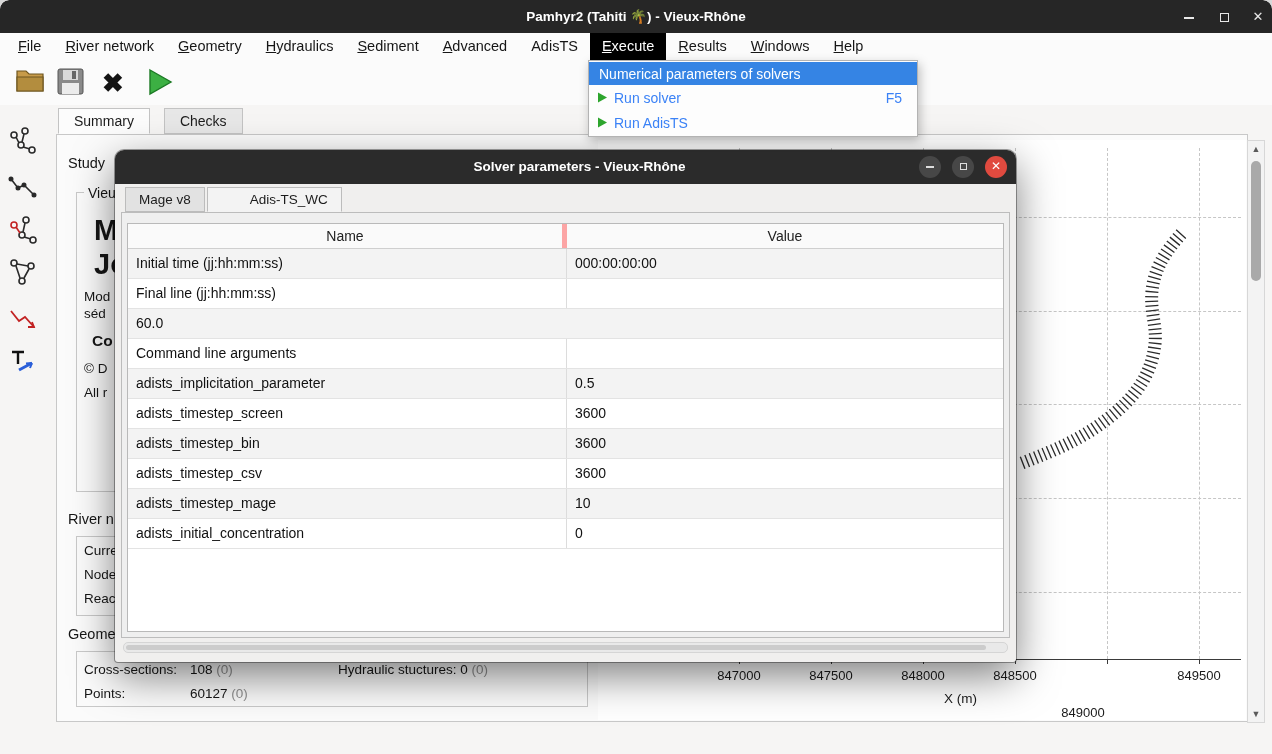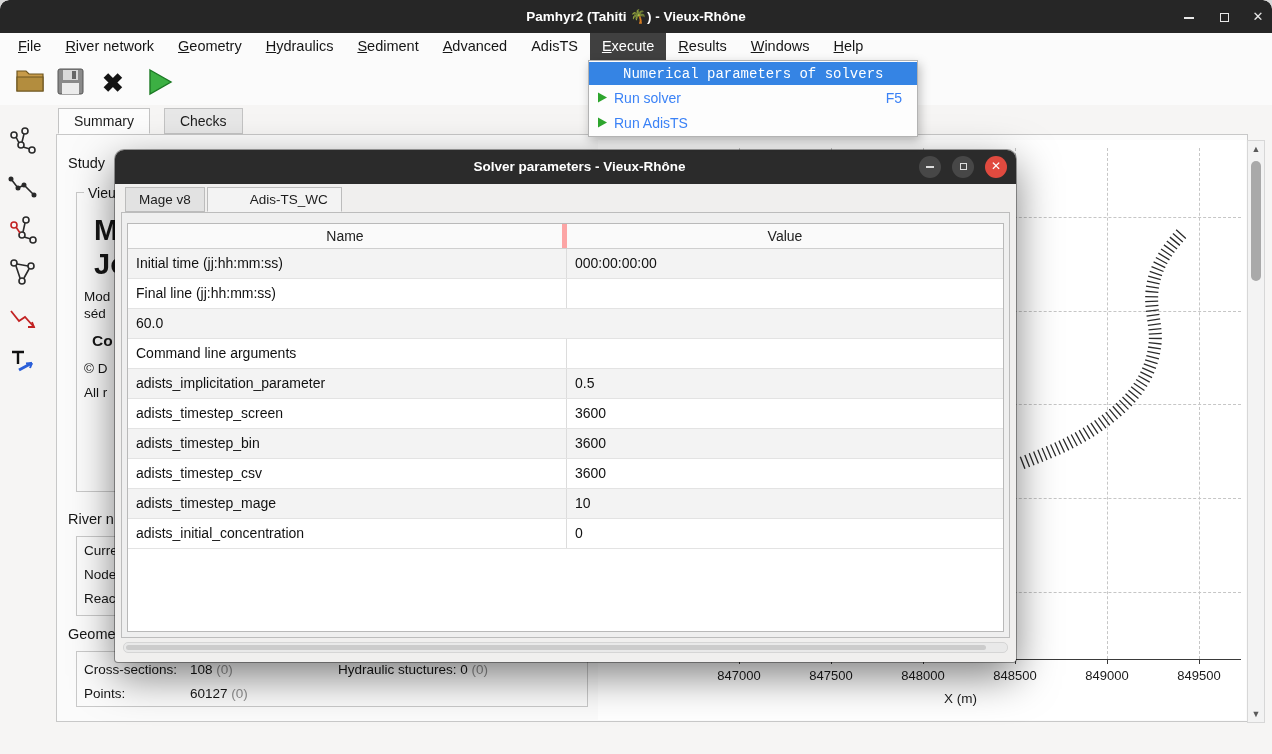--- a/index.html
+++ b/index.html
@@ -26,7 +26,7 @@
   .menu-item { display:inline-block; height:27px; line-height:27px; padding:0 12px;
                font-size:14.5px; color:#161616; }
   .menu-item.mn::first-letter { text-decoration:underline; }
-  .menu-item.active { background:#404040; color:#ffffff; }
+  .menu-item.active { background:#000000; color:#ffffff; }
 
   
   .toolbar { position:absolute; left:0; top:60px; width:1272px; height:45px; background:#fbfbfb; }

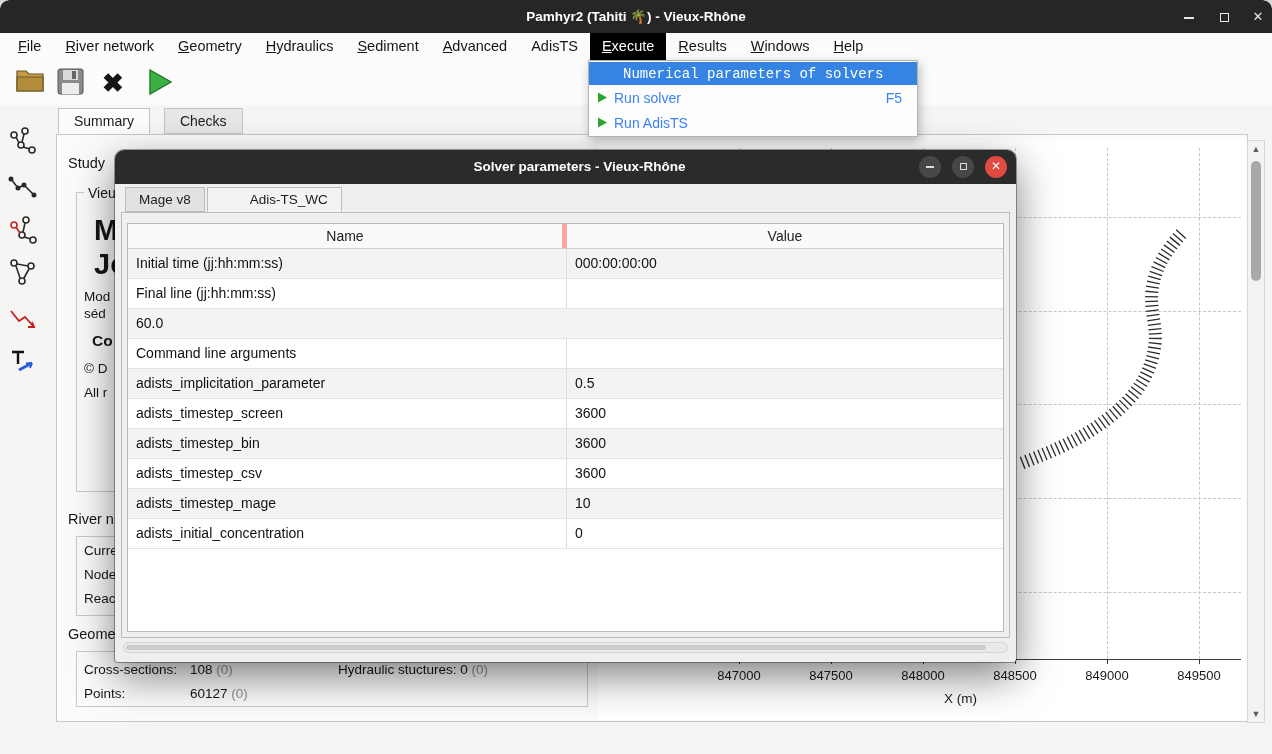--- a/index.html
+++ b/index.html
@@ -119,7 +119,7 @@
   .dd-item { position:relative; display:flex; align-items:center; height:25px; font-size:14px; color:#3b82f6; }
   .dd-item.highlight { height:23px; background:#3584e4; color:#ffffff; }
   .dd-label { padding-left:25px; }
-  .dd-item.highlight .dd-label { padding-left:34px;font-family:Liberation Mono, monospace; }
+  .dd-item.highlight .dd-label { padding-left:10px; }
   .dd-shortcut { margin-left:auto; padding-right:15px; }
   .dd-play { position:absolute; left:8px; top:7px; }
 </style>

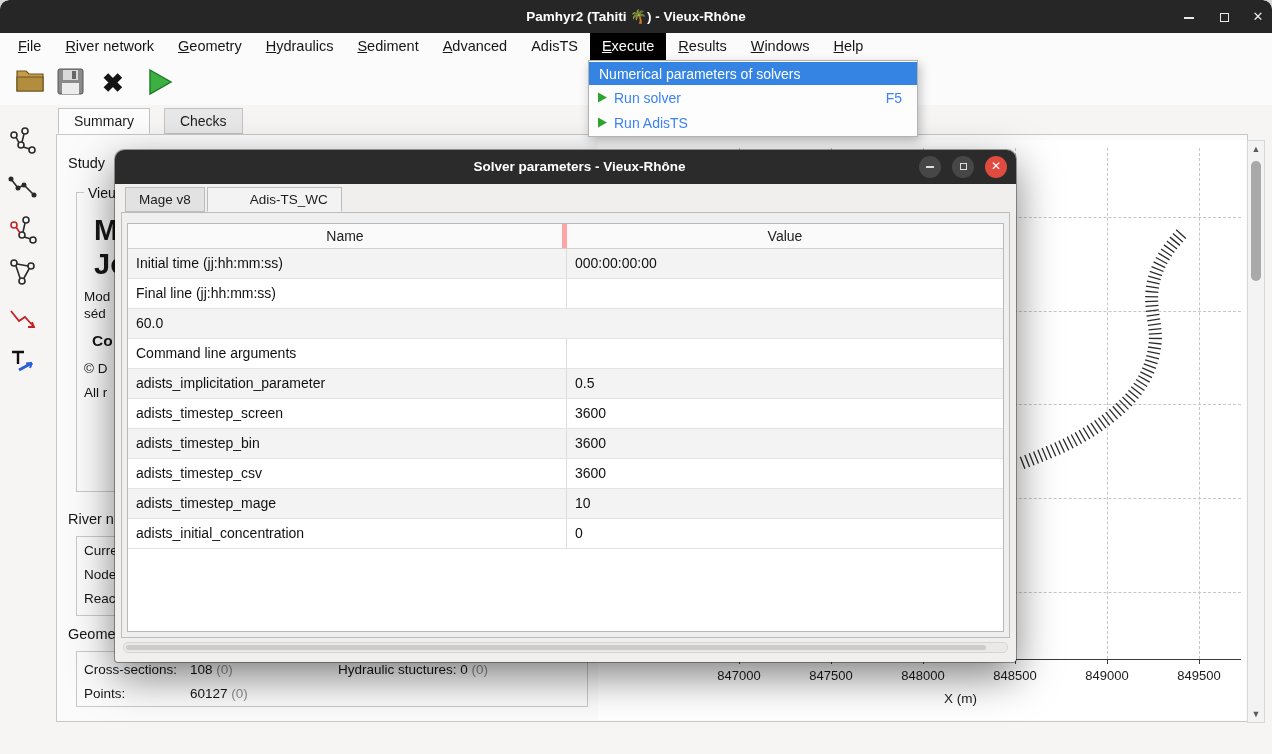--- a/index.html
+++ b/index.html
@@ -274,7 +274,7 @@
     <div class="ticklabel" style="left:233px;">847500</div>
     <div class="ticklabel" style="left:325px;">848000</div>
     <div class="ticklabel" style="left:417px;">848500</div>
-    <div class="ticklabel" style="left:509px;">849000</div>
+    <div class="ticklabel" style="left:485px;margin-top:37px;">849000</div>
     <div class="ticklabel" style="left:601px;">849500</div>
     <div class="xlabel">X (m)</div>
   </div>

